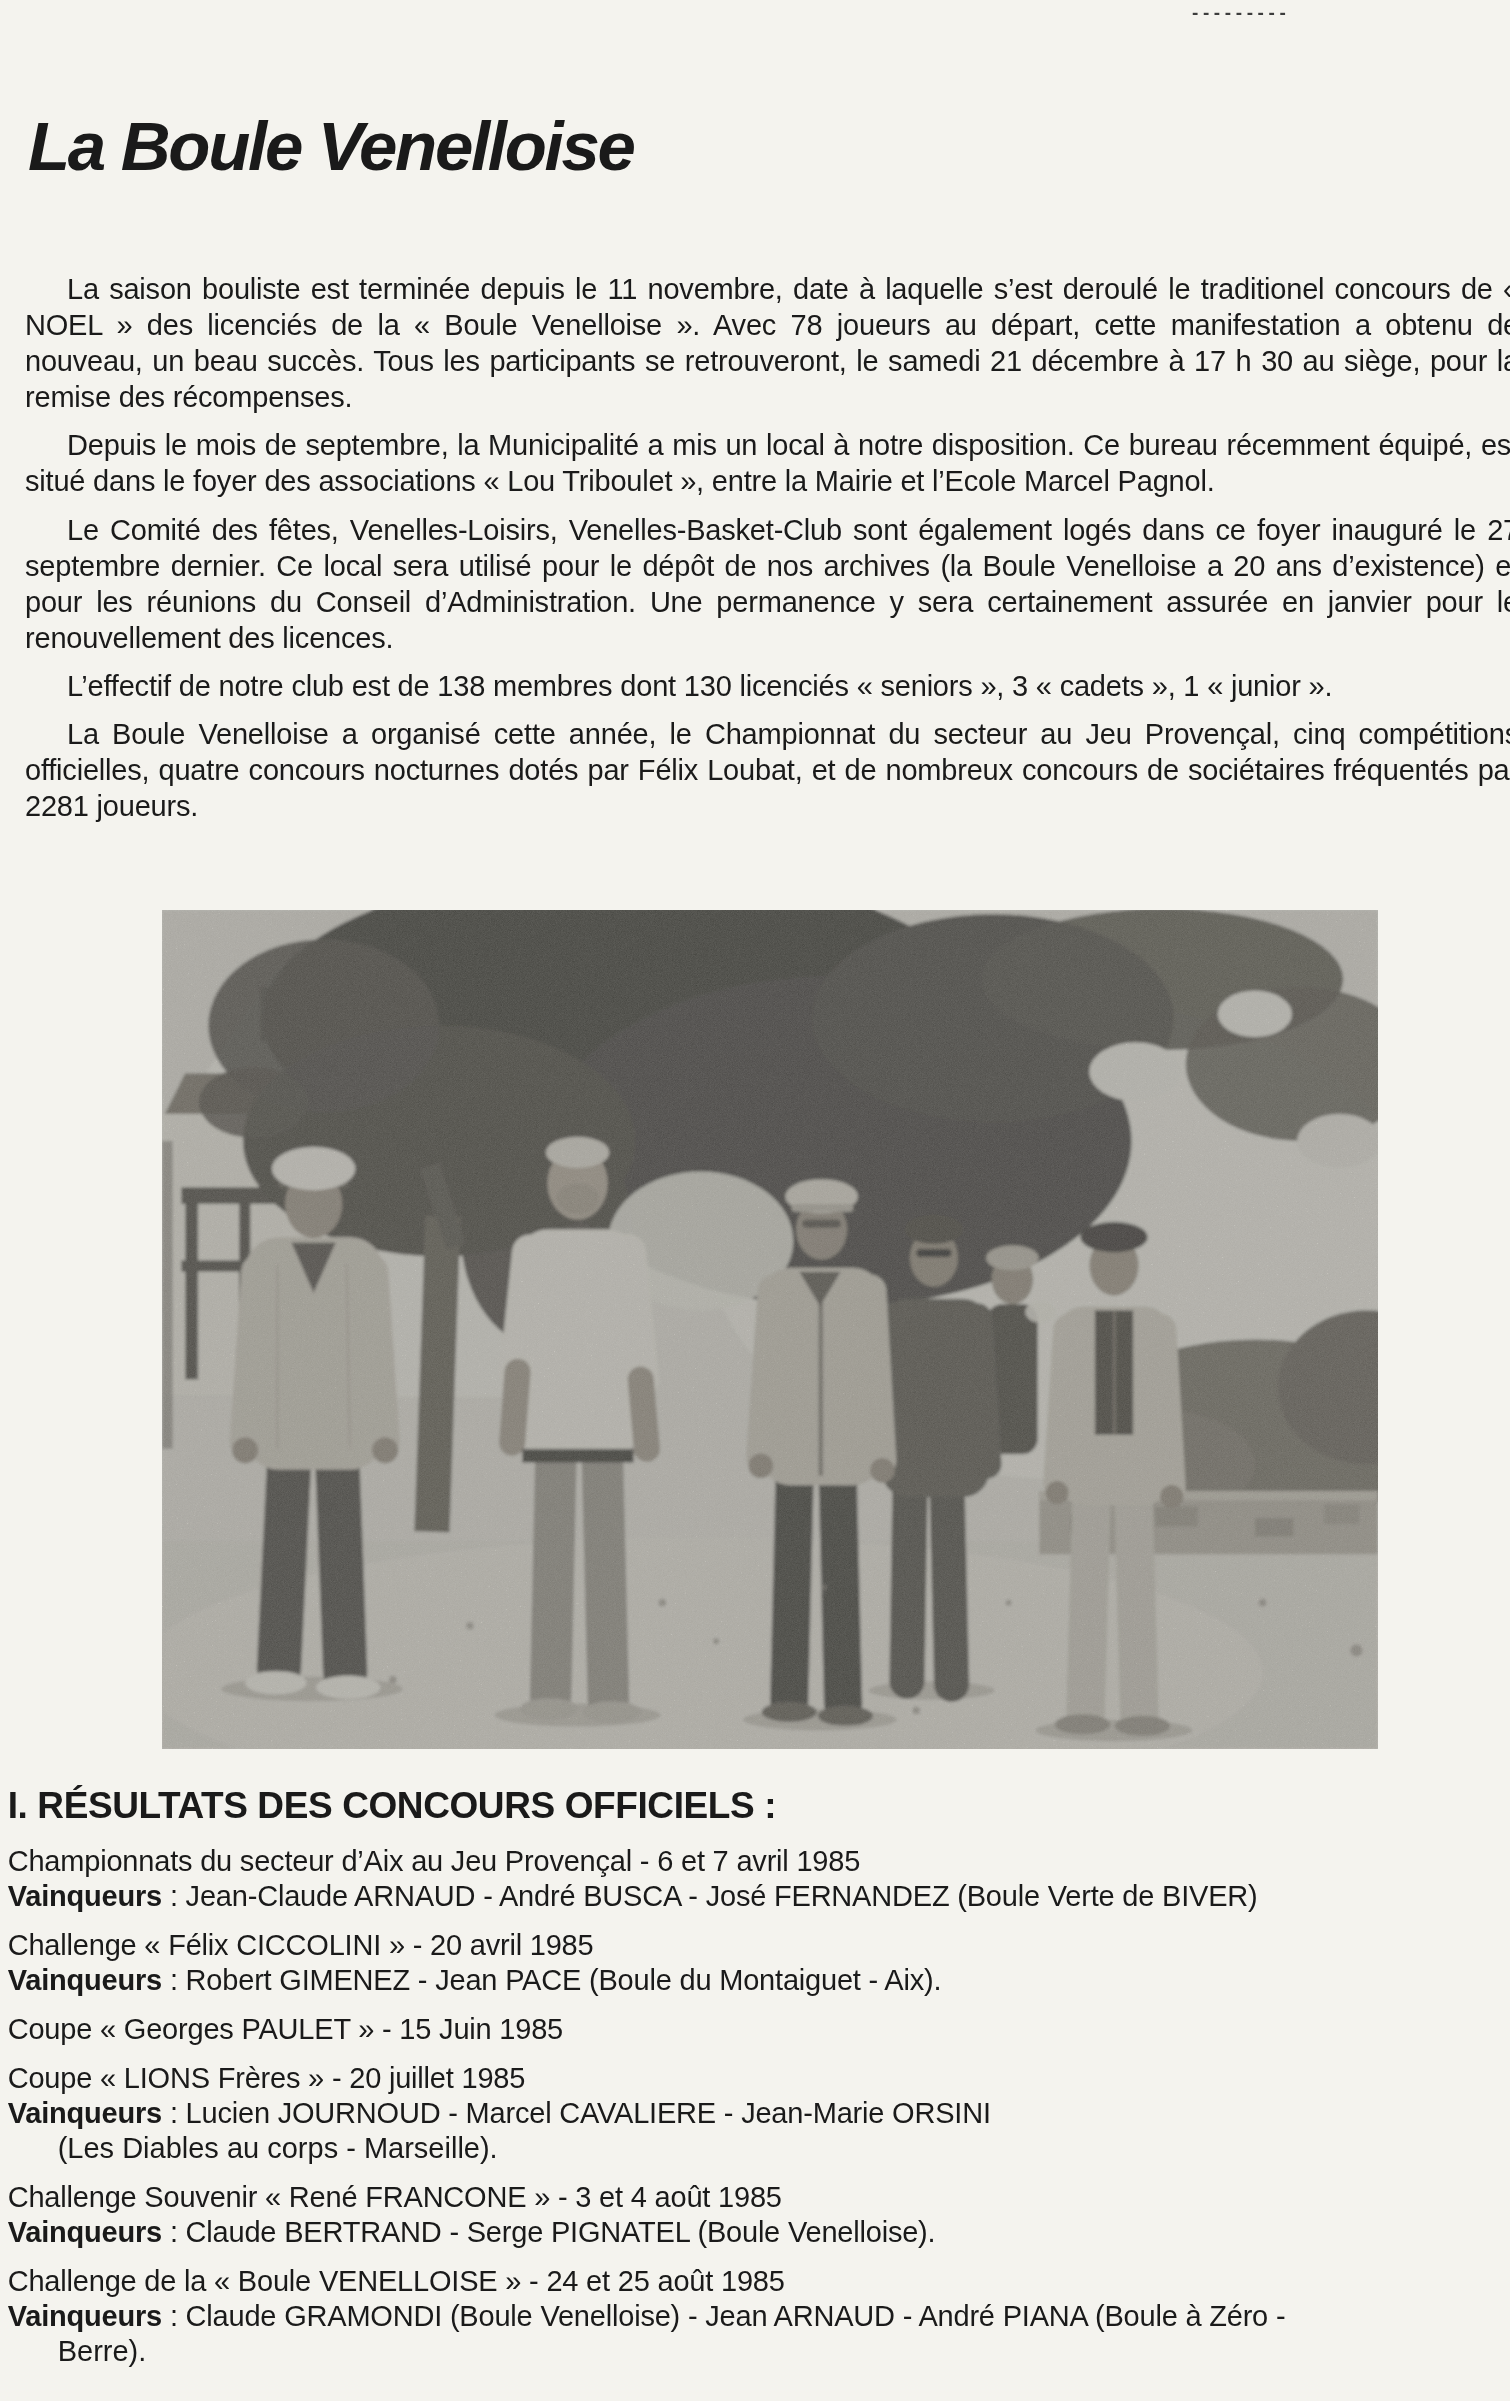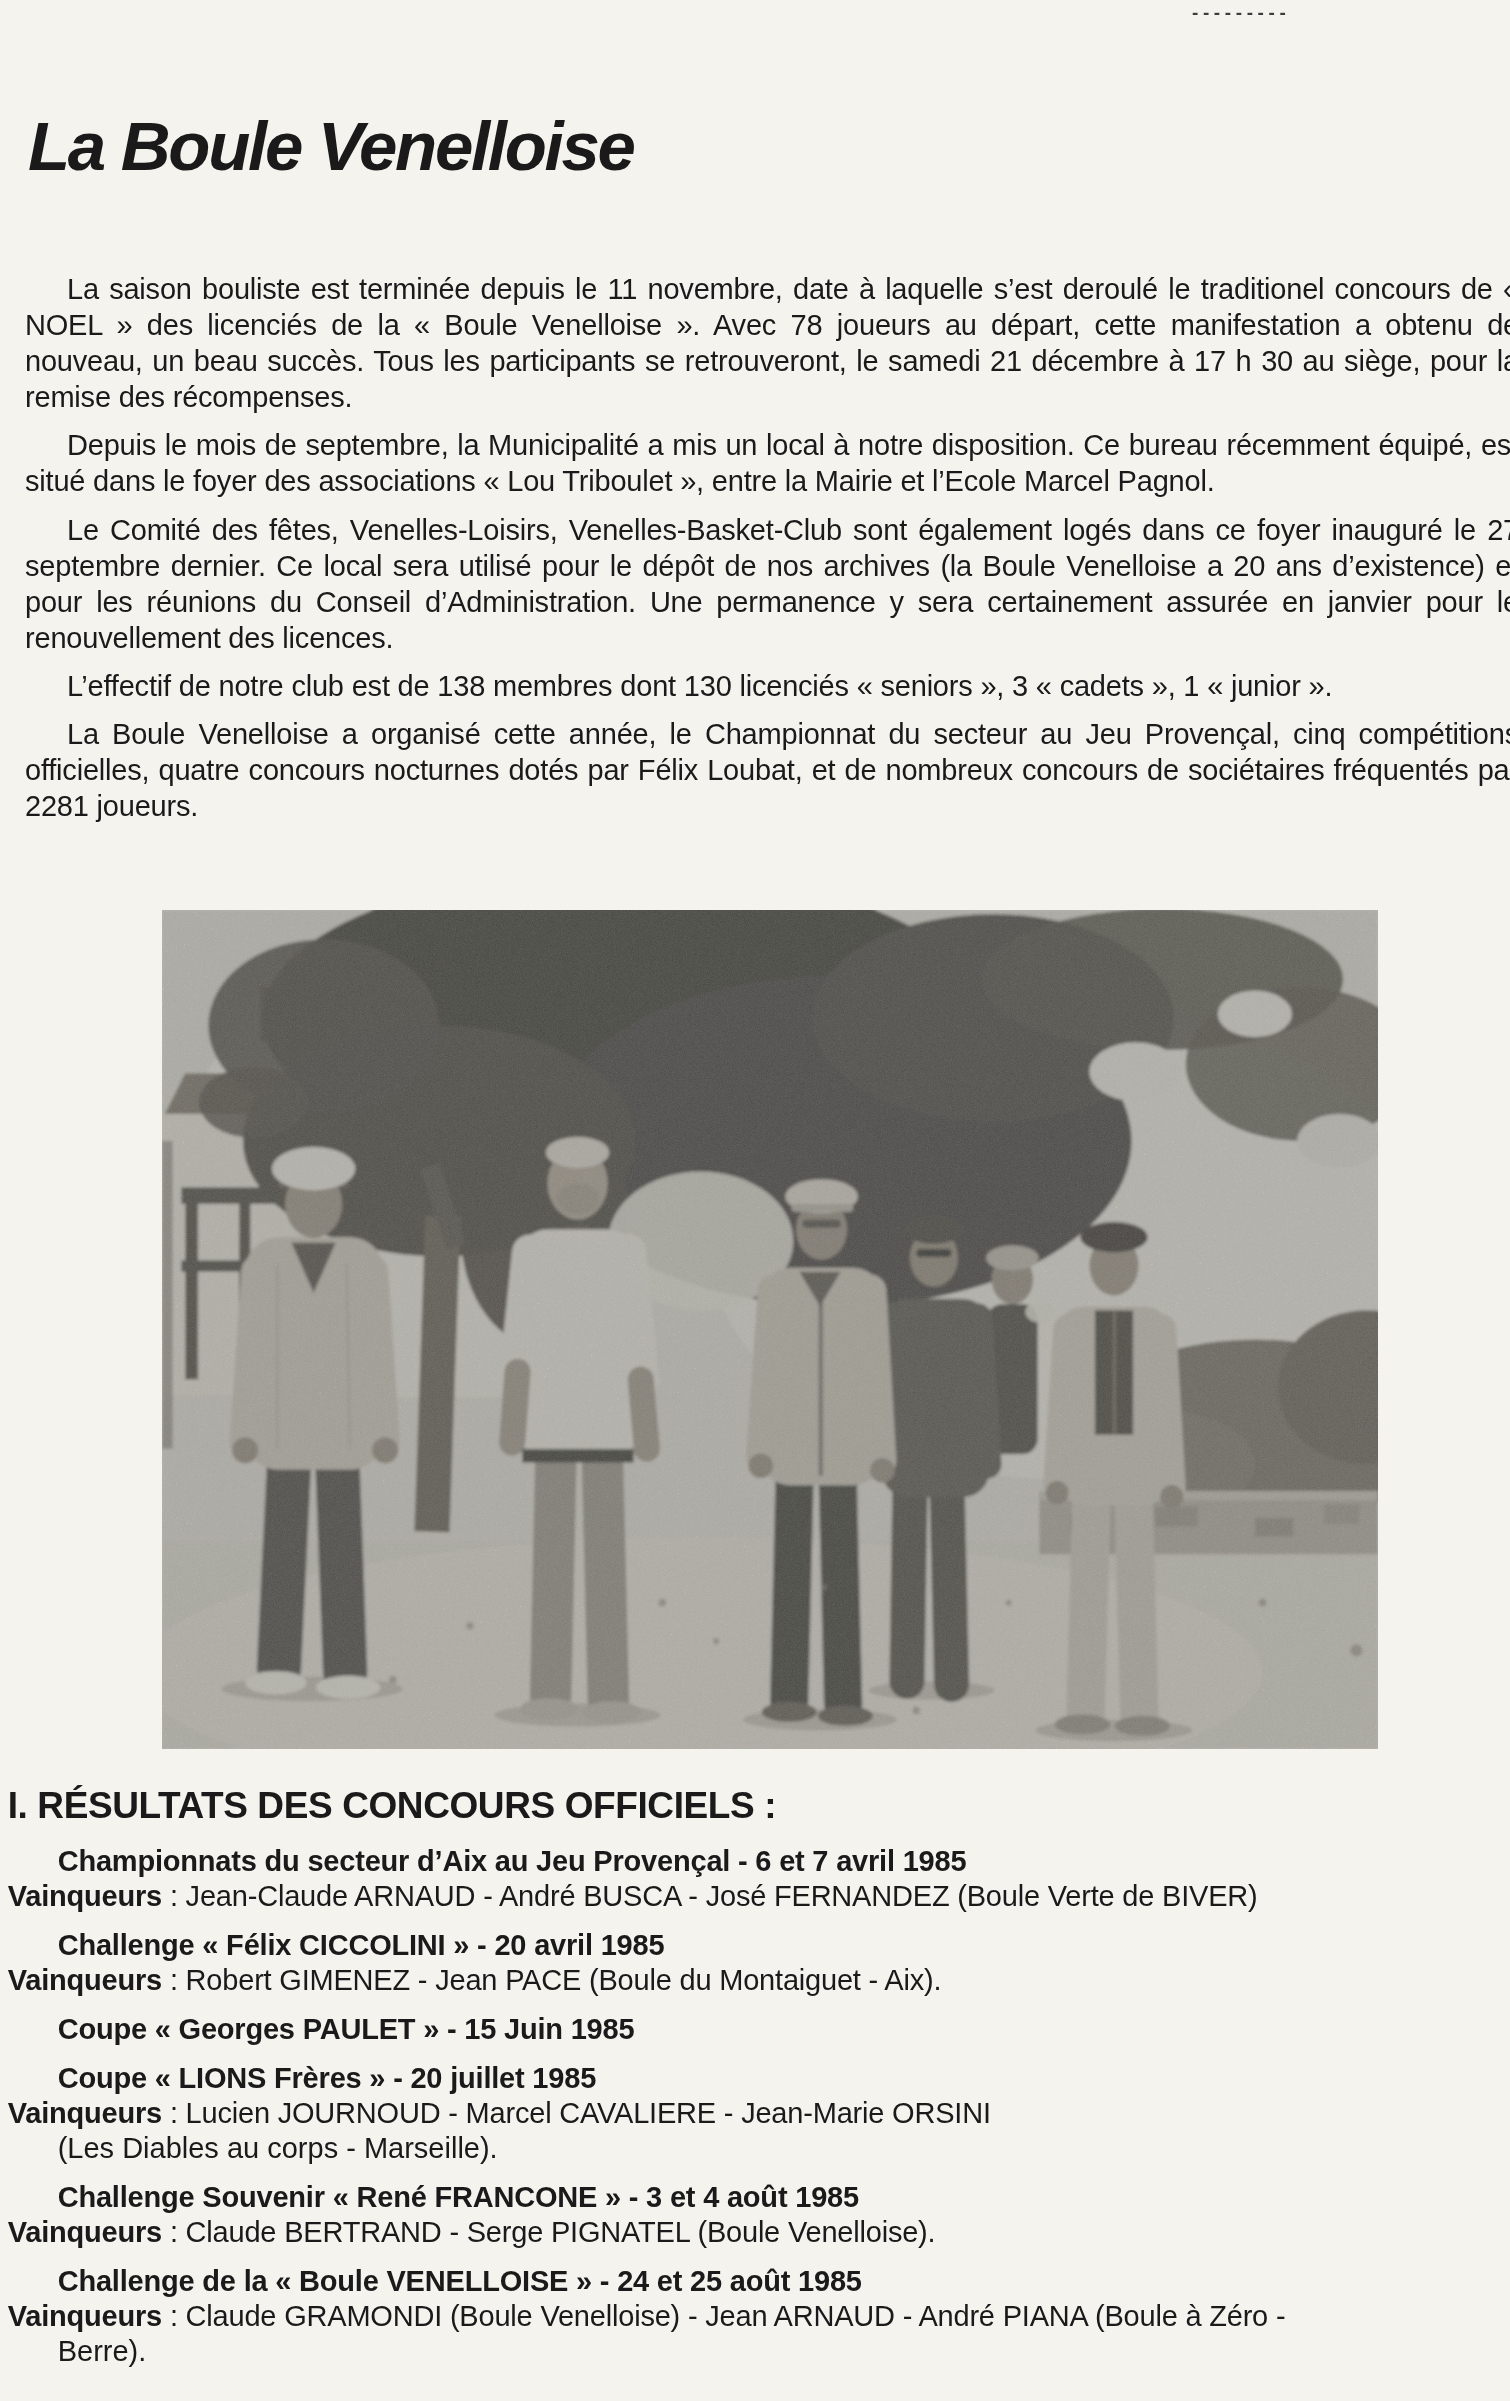--- a/index.html
+++ b/index.html
@@ -44,7 +44,7 @@
     margin:0 0 17px 0;font-size:37px;font-weight:bold;letter-spacing:-0.4px;
   }
   .entry{font-size:29px;line-height:35px;margin-bottom:14px;}
-  .entry-title{font-weight:bold;margin-left:50px;letter-spacing:-0.2px;}
+  .entry-title{font-weight:normal;letter-spacing:-0.2px;}
   .entry-winners{letter-spacing:-0.2px;}
   .entry-cont{margin-left:50px;}
   .entry-cont:empty{display:none;}

